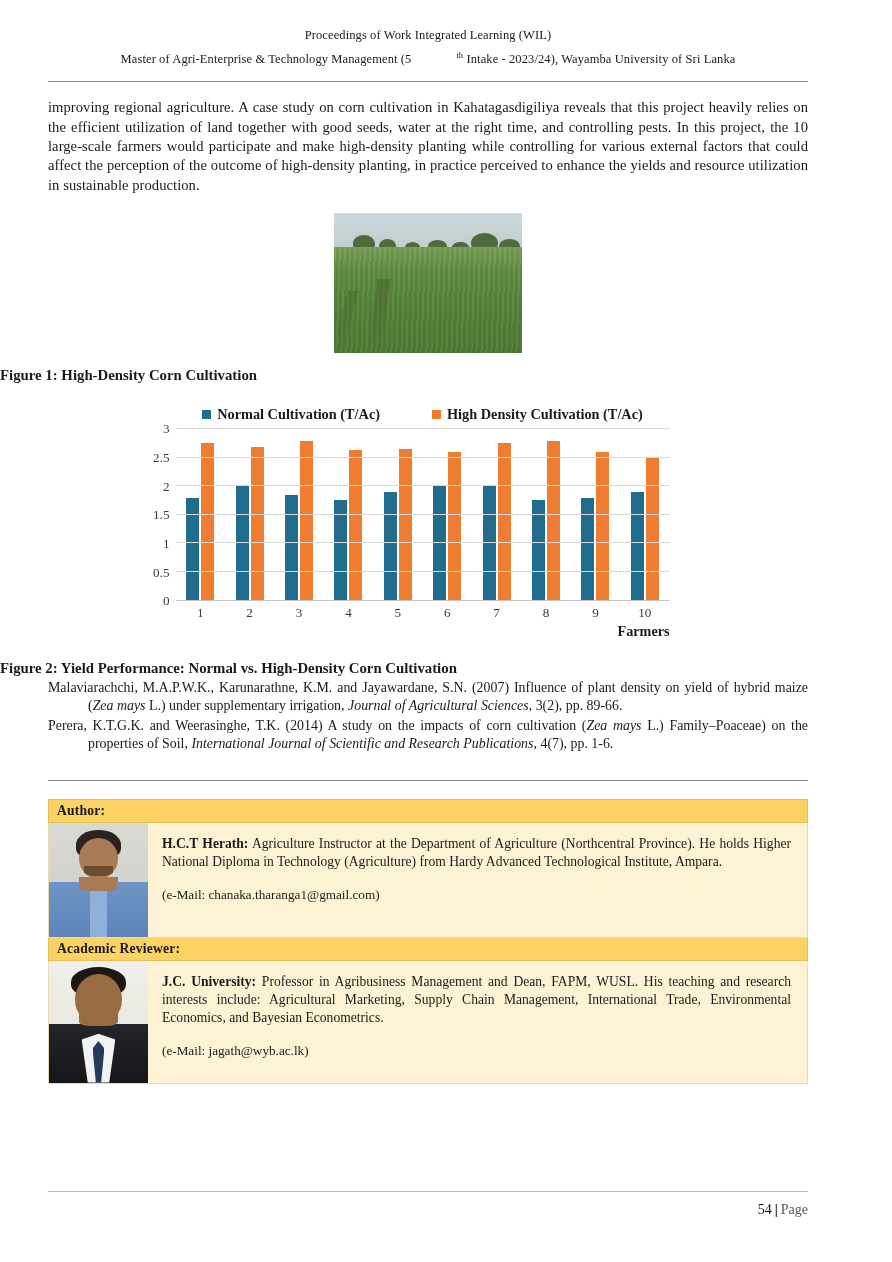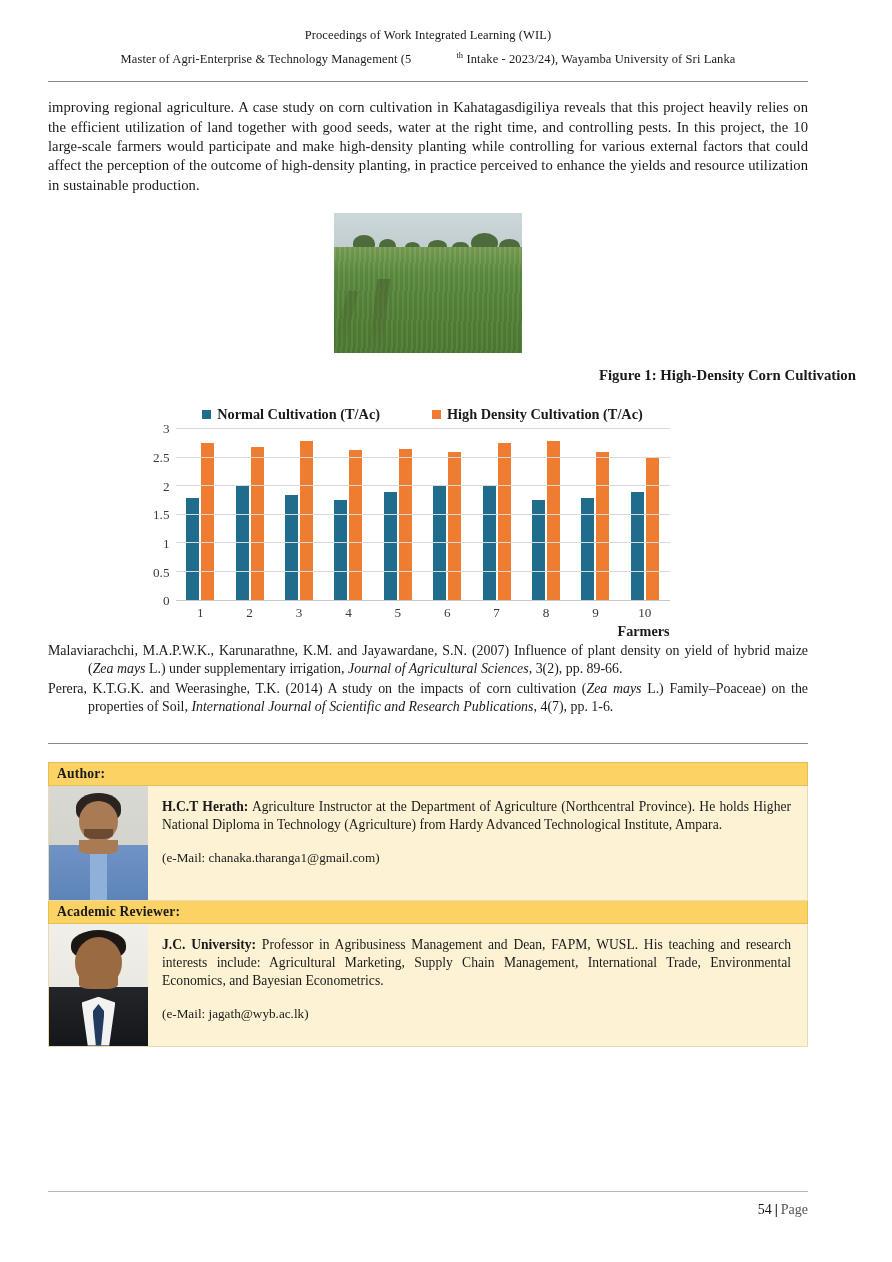--- a/index.html
+++ b/index.html
@@ -66,7 +66,7 @@
   }
 
   .fig-caption {
-    text-align:right; font-weight:bold; font-size:14.8px; margin-top:14px;
+    text-align:left; font-weight:bold; font-size:14.8px; margin-top:14px;
   }
 
   

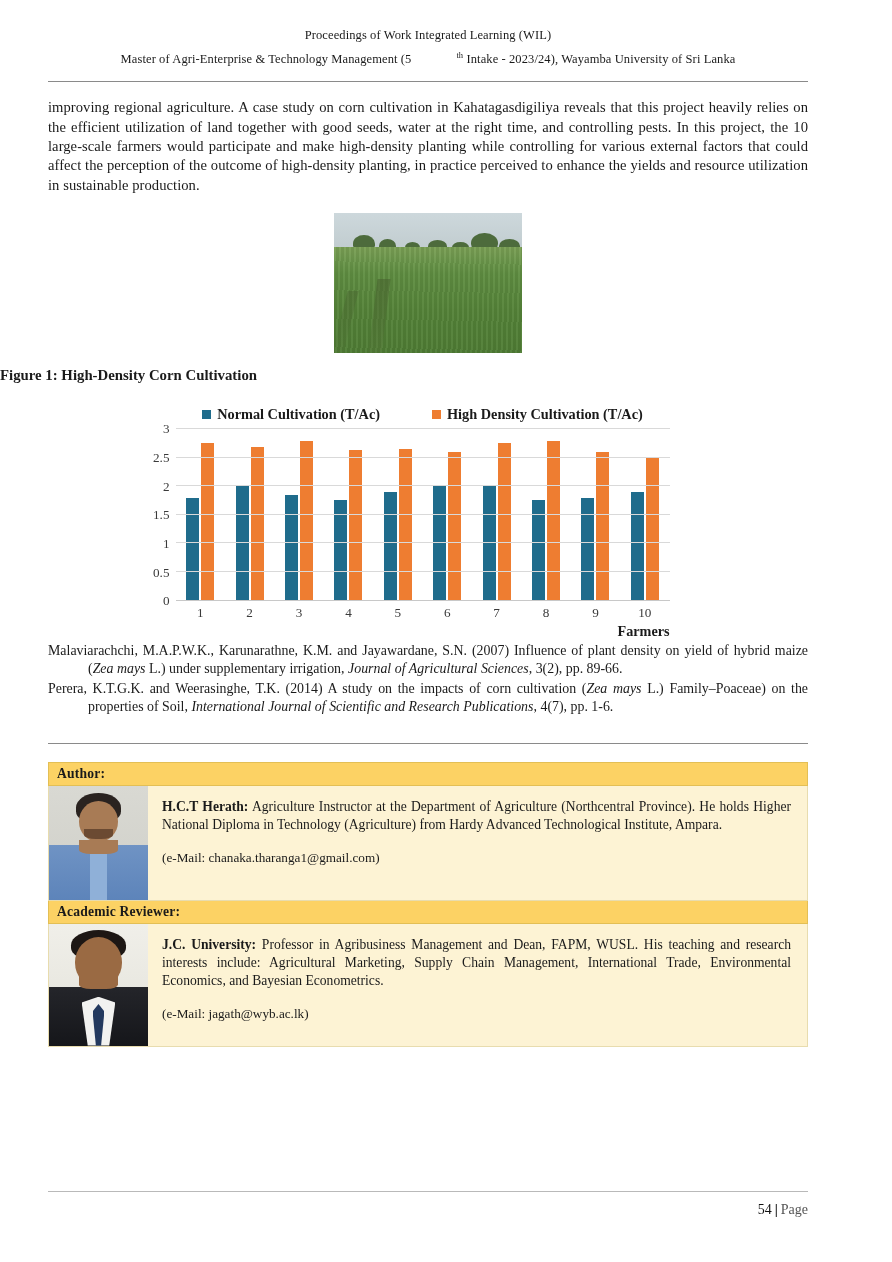--- a/index.html
+++ b/index.html
@@ -289,6 +289,7 @@
     </div>
   </div>
 
+  <div class="fig-caption" style="margin-top:20px;">Figure 2: Yield Performance: Normal vs. High-Density Corn Cultivation</div>
 
   <div class="ref"><span>Malaviarachchi, M.A.P.W.K., Karunarathne, K.M. and Jayawardane, S.N. (2007) Influence of plant density on yield of hybrid maize (</span><i>Zea mays</i><span> L.) under supplementary irrigation, </span><i>Journal of Agricultural Sciences</i><span>, 3(2), pp. 89-66.</span></div>
   <div class="ref"><span>Perera, K.T.G.K. and Weerasinghe, T.K. (2014) A study on the impacts of corn cultivation (</span><i>Zea mays</i><span> L.) Family–Poaceae) on the properties of Soil, </span><i>International Journal of Scientific and Research Publications</i><span>, 4(7), pp. 1-6.</span></div>

